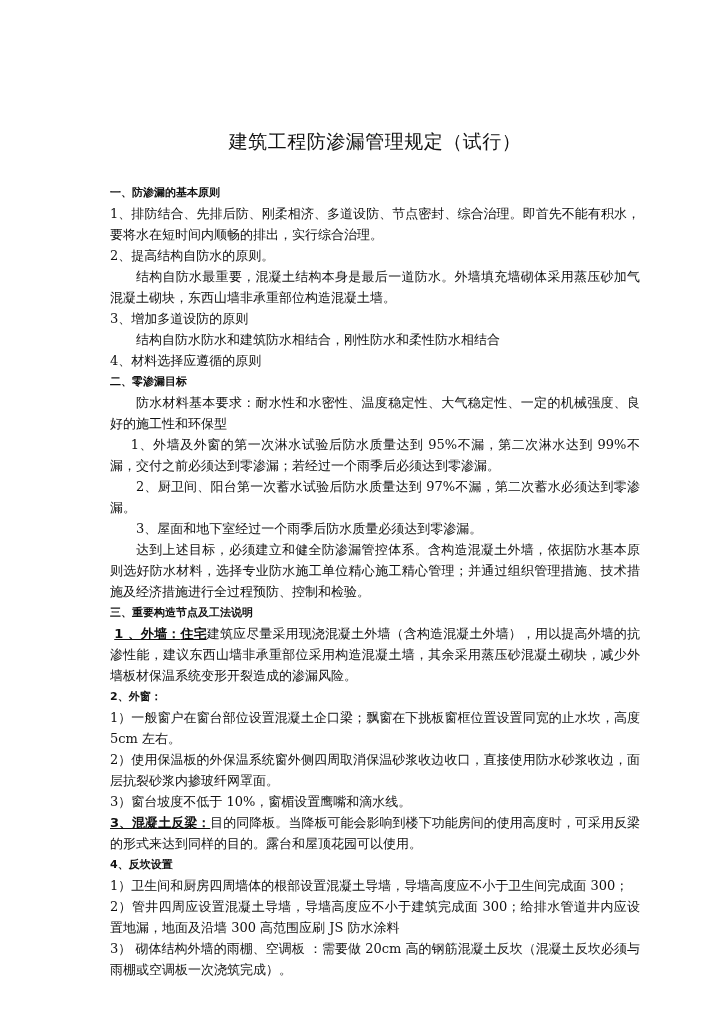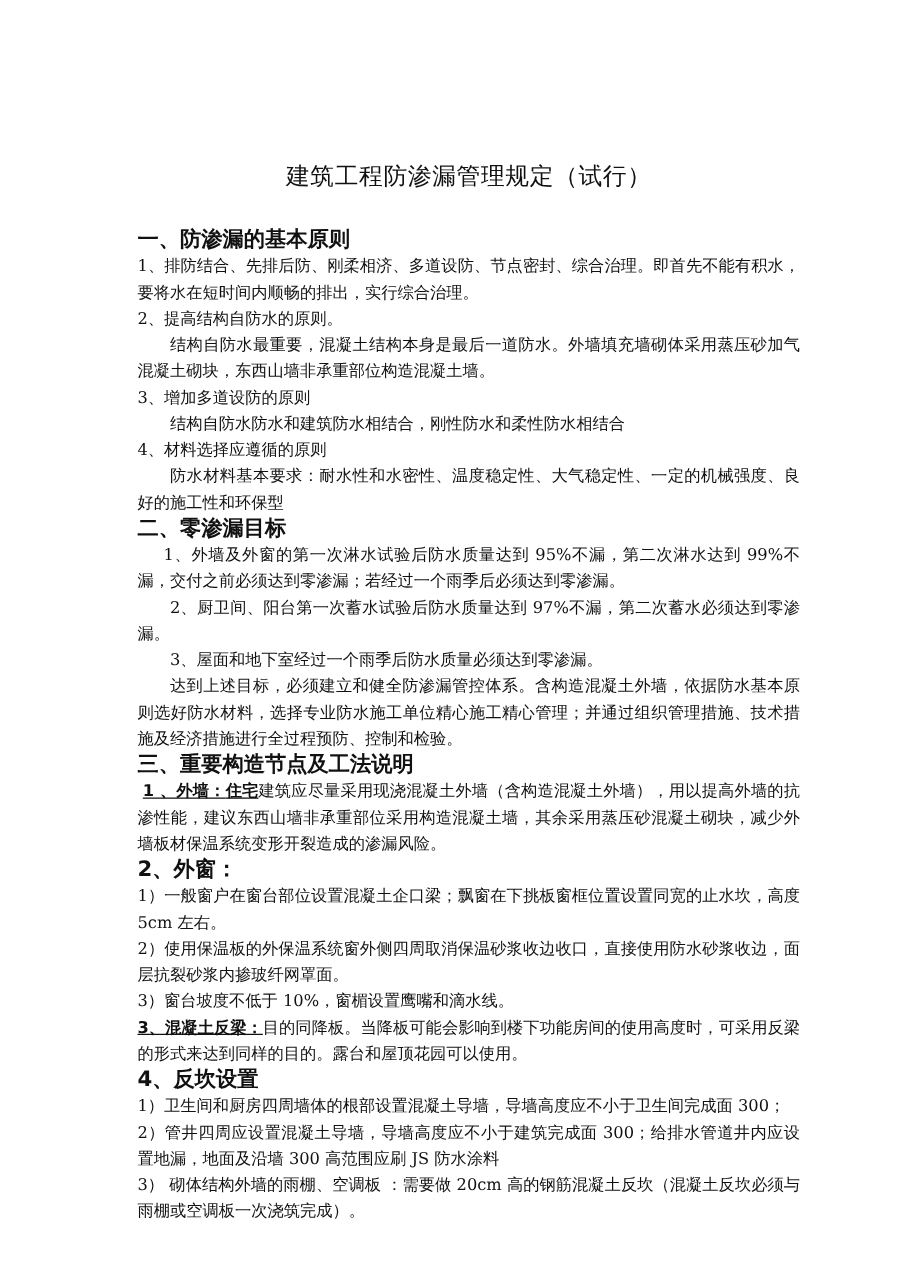--- a/index.html
+++ b/index.html
@@ -10,7 +10,7 @@
            margin: 0 0 28px 0; line-height: 26px; font-weight: normal; letter-spacing: 0.5px; }
   .line { font-size: 13px; line-height: 21px; margin: 0; text-align: justify;
           text-align-last: left; white-space: normal; }
-  .h { font-weight: bold; font-family: "DejaVu Sans", sans-serif; font-size: 17px; }
+  .h { font-weight: bold; font-family: "DejaVu Sans", sans-serif; font-size: 11px; }
   .indent { text-indent: 2em; }
   .indent1 { text-indent: 1.6em; }
   .b { font-weight: bold; font-family: "DejaVu Sans", sans-serif; text-decoration: underline; }

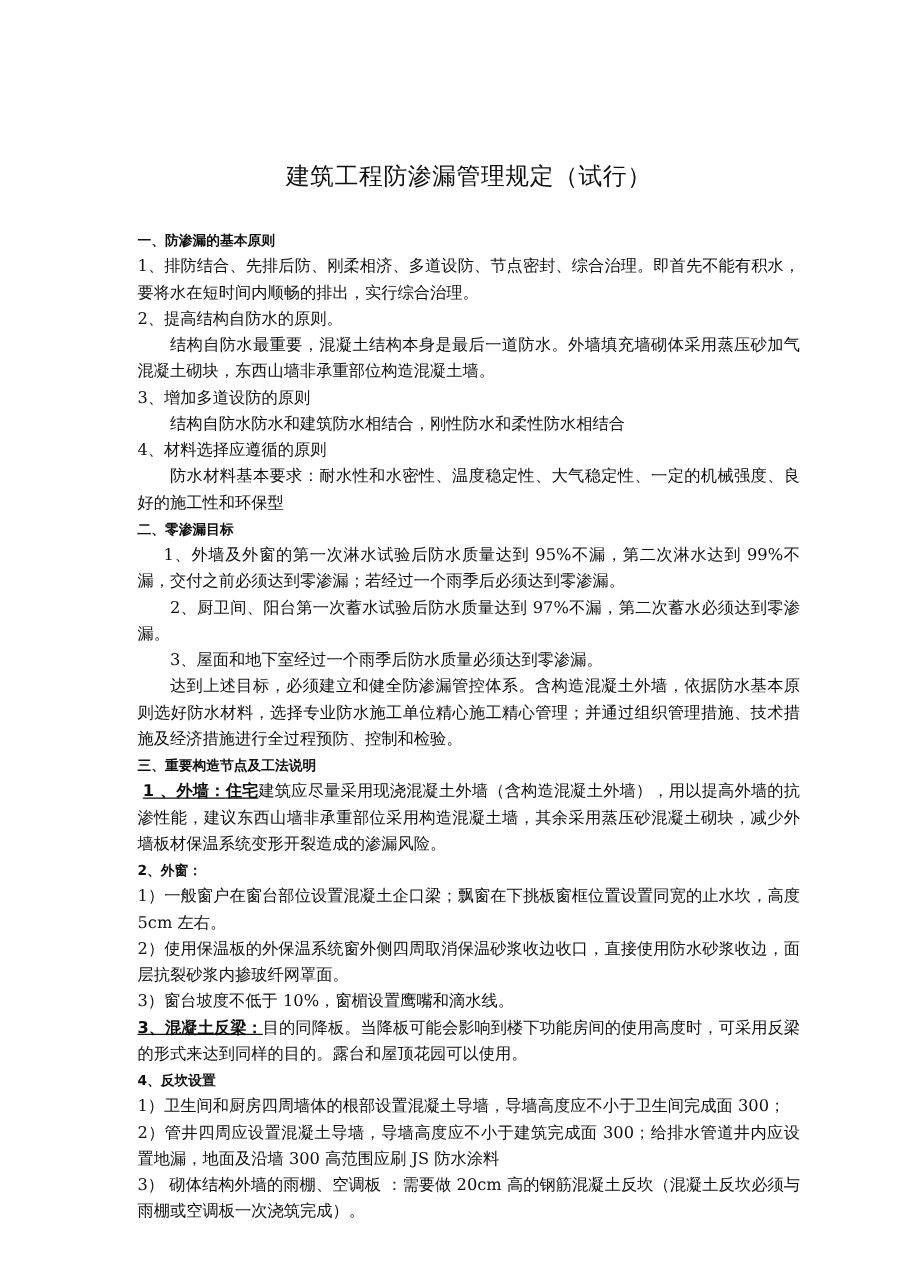--- a/index.html
+++ b/index.html
@@ -28,9 +28,9 @@
   <p class="line">3、增加多道设防的原则</p>
   <p class="line indent">结构自防水防水和建筑防水相结合，刚性防水和柔性防水相结合</p>
   <p class="line">4、材料选择应遵循的原则</p>
+  <p class="line h">二、零渗漏目标</p>
+
   <p class="line indent">防水材料基本要求：耐水性和水密性、温度稳定性、大气稳定性、一定的机械强度、良好的施工性和环保型</p>
-
-  <p class="line h">二、零渗漏目标</p>
   <p class="line indent1">1、外墙及外窗的第一次淋水试验后防水质量达到 95%不漏，第二次淋水达到 99%不漏，交付之前必须达到零渗漏；若经过一个雨季后必须达到零渗漏。</p>
   <p class="line indent">2、厨卫间、阳台第一次蓄水试验后防水质量达到 97%不漏，第二次蓄水必须达到零渗漏。</p>
   <p class="line indent">3、屋面和地下室经过一个雨季后防水质量必须达到零渗漏。</p>

